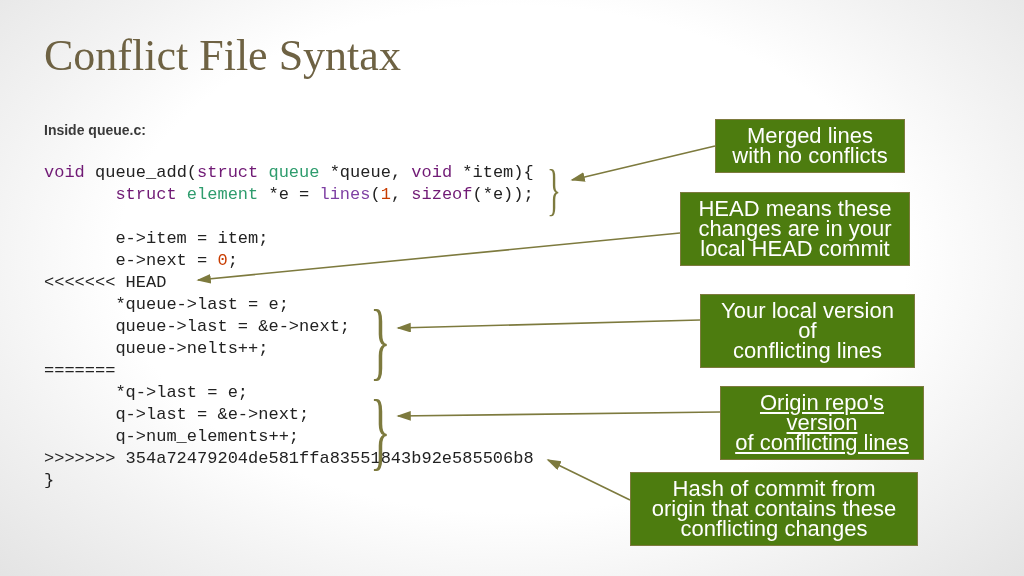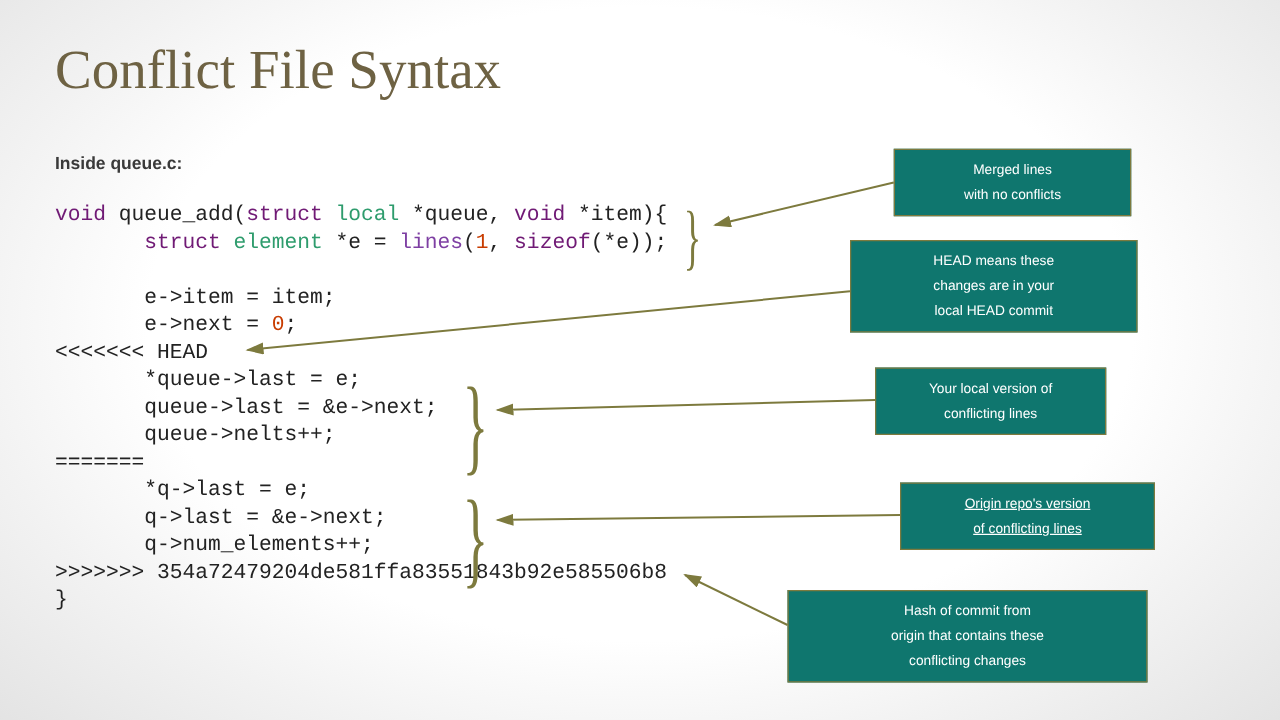--- a/index.html
+++ b/index.html
@@ -42,10 +42,10 @@
 
   .callout {
     position: absolute;
-    background: #0f766e;
+    background: #4d7c0f;
     border: 1.5px solid #7d7a3e;
     color: #ffffff;
-    font-size: 11px;
+    font-size: 22px;
     line-height: 20px;
     text-align: center;
     padding: 6px 10px;

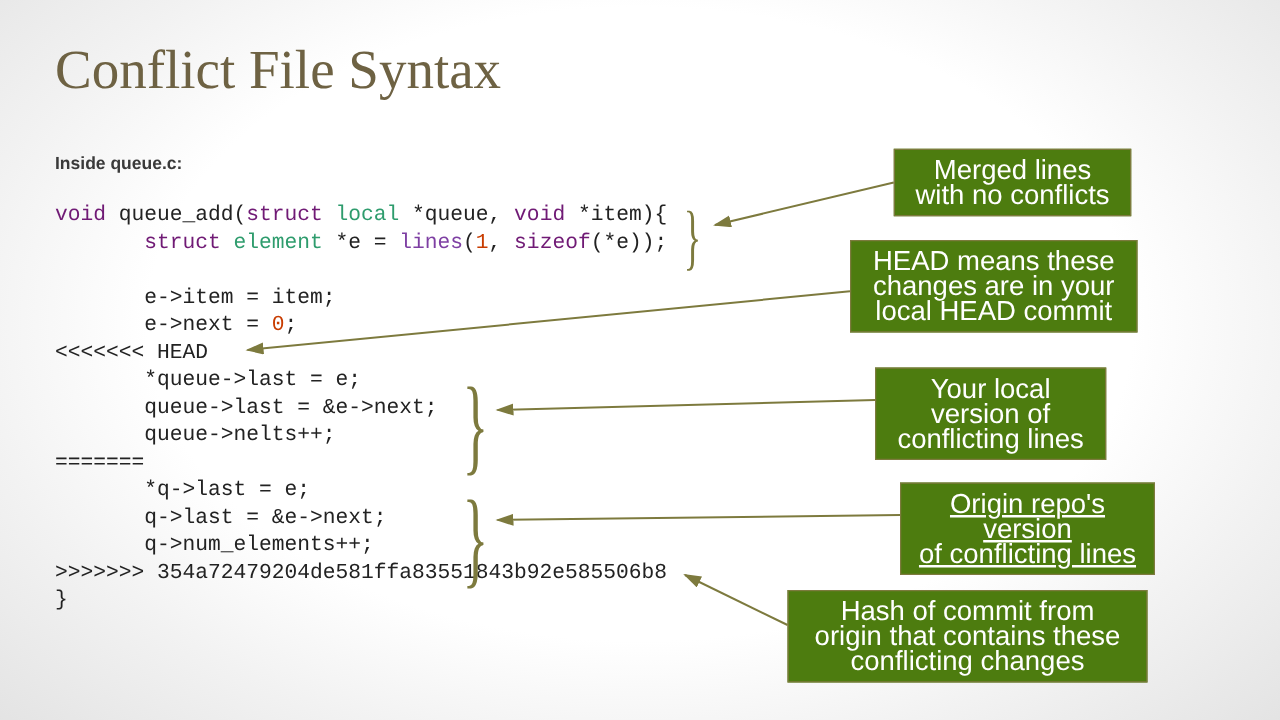--- a/index.html
+++ b/index.html
@@ -71,7 +71,7 @@
 <h1 class="title">Conflict File Syntax</h1>
 <h2 class="subtitle">Inside queue.c:</h2>
 
-<div class="code"><span class="kw-type">void</span><span> queue_add(</span><span class="kw-type">struct</span><span class="kw-name"> local </span><span>*queue, </span><span class="kw-type">void</span><span> *item){</span>
+<div class="code"><span class="kw-type">void</span><span> queue_add(</span><span class="kw-type">struct</span><span class="kw-name"> queue </span><span>*queue, </span><span class="kw-type">void</span><span> *item){</span>
 <span class="kw-type">       struct</span><span class="kw-name"> element </span><span>*e = </span><span class="kw-call">lines</span><span>(</span><span class="kw-num">1</span><span>, </span><span class="kw-type">sizeof</span><span>(*e));</span>
 <span></span>
 <span>       e-&gt;item = item;</span>

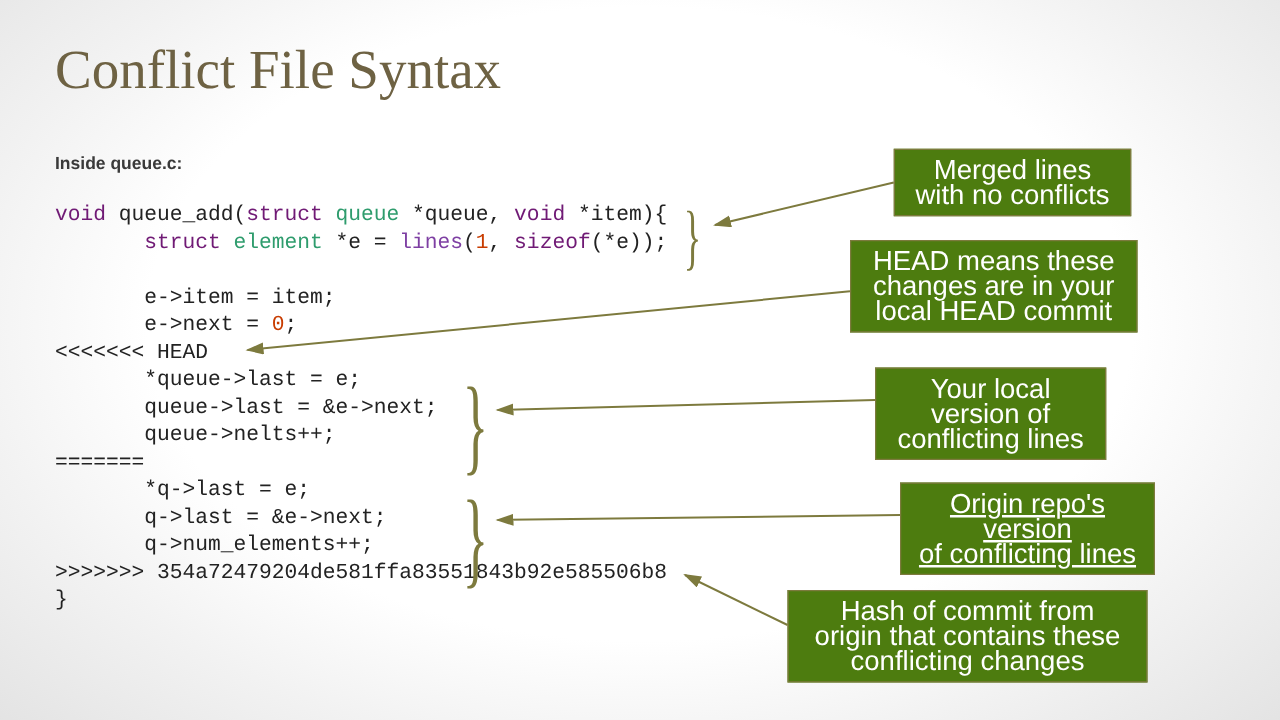--- a/index.html
+++ b/index.html
@@ -93,7 +93,7 @@
 
 <div class="callout" style="left:715px; top:119px; width:190px;">Merged lines<br>with no conflicts</div>
 <div class="callout" style="left:680px; top:192px; width:230px;">HEAD means these<br>changes are in your<br>local HEAD commit</div>
-<div class="callout" style="left:700px; top:294px; width:185px;">Your local version of<br>conflicting lines</div>
+<div class="callout" style="left:700px; top:294px; width:215px;">Your local version of<br>conflicting lines</div>
 <div class="callout" style="left:720px; top:386px; width:204px;text-decoration:underline;">Origin repo's version<br>of conflicting lines</div>
 <div class="callout" style="left:630px; top:472px; width:288px;">Hash of commit from<br>origin that contains these<br>conflicting changes</div>
 

